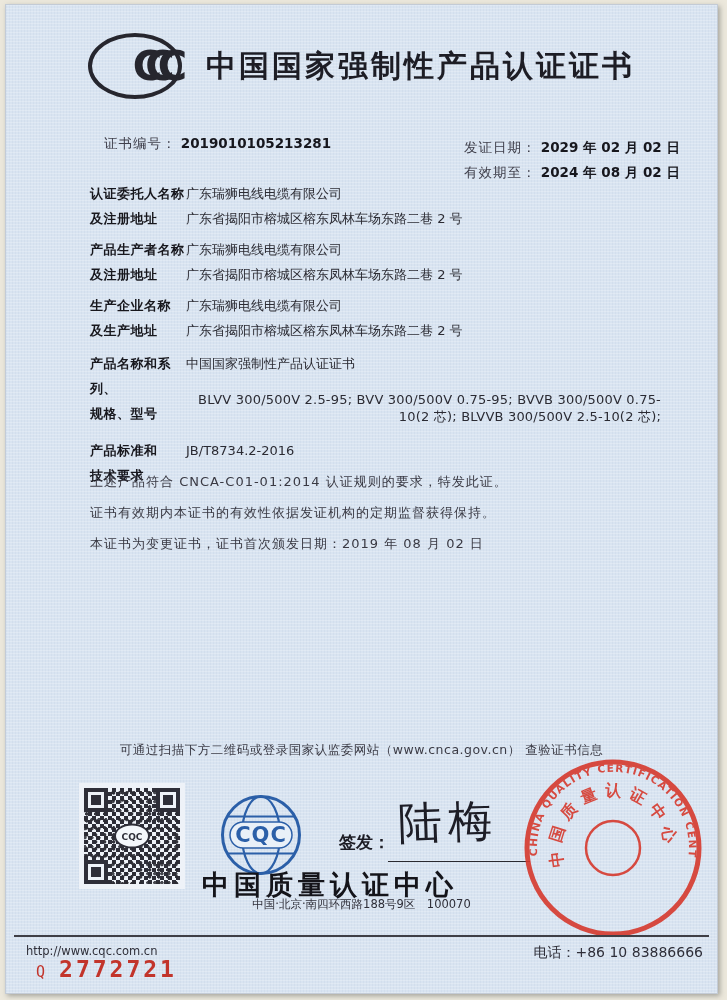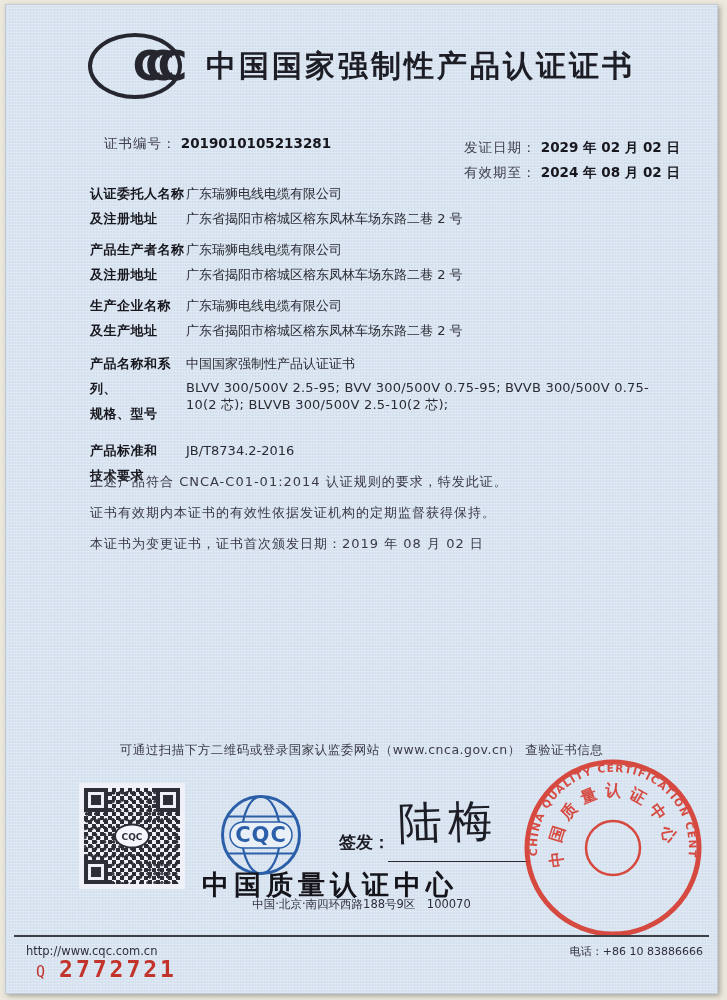--- a/index.html
+++ b/index.html
@@ -39,7 +39,7 @@
   .fg-4 { margin-bottom:12px; }
   .field-labels { width:96px; flex:none; font-weight:bold; color:#17171d; letter-spacing:.5px; }
   .field-values { flex:1; color:#2b2b33; }
-  .models-line { line-height:16.5px; margin-top:4px; letter-spacing:.2px; }
+  .models-line { line-height:16.5px; margin-top:16px; letter-spacing:.2px;text-align:right; }
   
   .statement { position:absolute; left:84px; top:468px; right:60px;
     font-size:13px; color:#393943; letter-spacing:1px; }

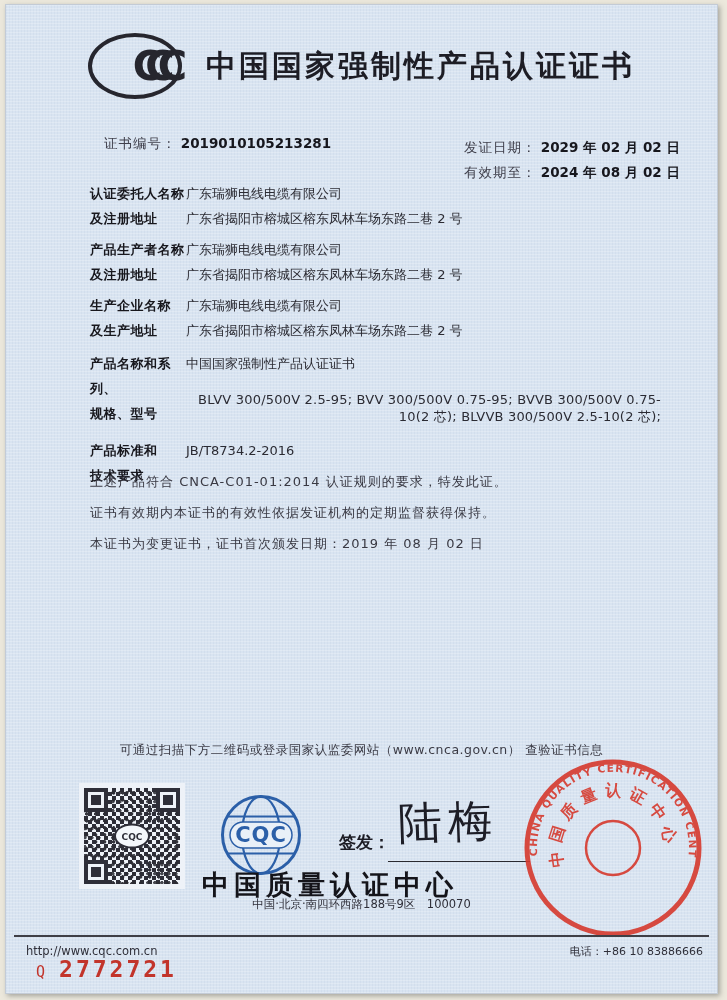--- a/index.html
+++ b/index.html
@@ -77,7 +77,7 @@
   .footer-rule { position:absolute; left:8px; right:8px; top:930px; border-top:2.5px solid #3f3f46; }
   .footer-web { position:absolute; left:20px; top:939px; font-size:11.5px; color:#2e2e38; }
   .footer-addr { position:absolute; left:0; right:0; top:892px; text-align:center; font-size:11.5px; color:#2e2e38; }
-  .footer-phone { position:absolute; right:14px; top:939px; font-size:11px; color:#2e2e38; }
+  .footer-phone { position:absolute; right:14px; top:939px; font-size:14px; color:#2e2e38; }
   .serial { position:absolute; left:30px; top:951px; color:#c2342b;
     font-family:"DejaVu Sans Mono","Liberation Mono",monospace; display:flex; align-items:baseline; gap:14px; }
   .serial-prefix { font-size:15px; }

